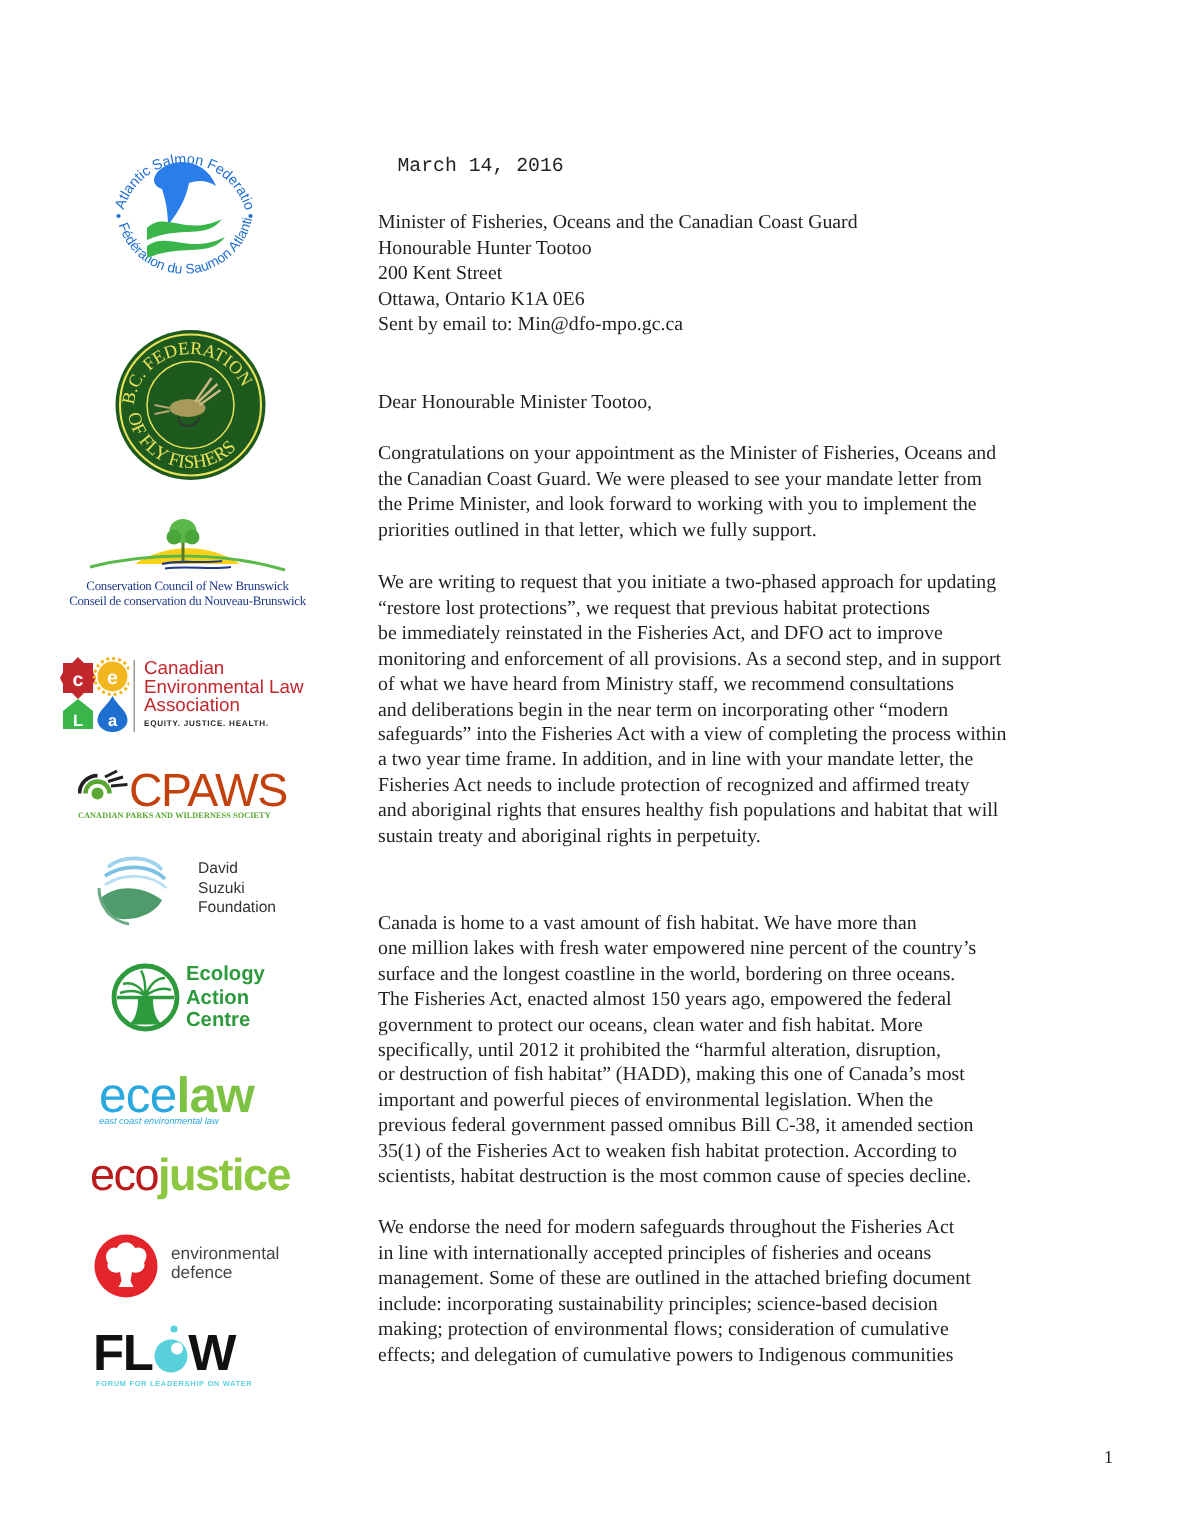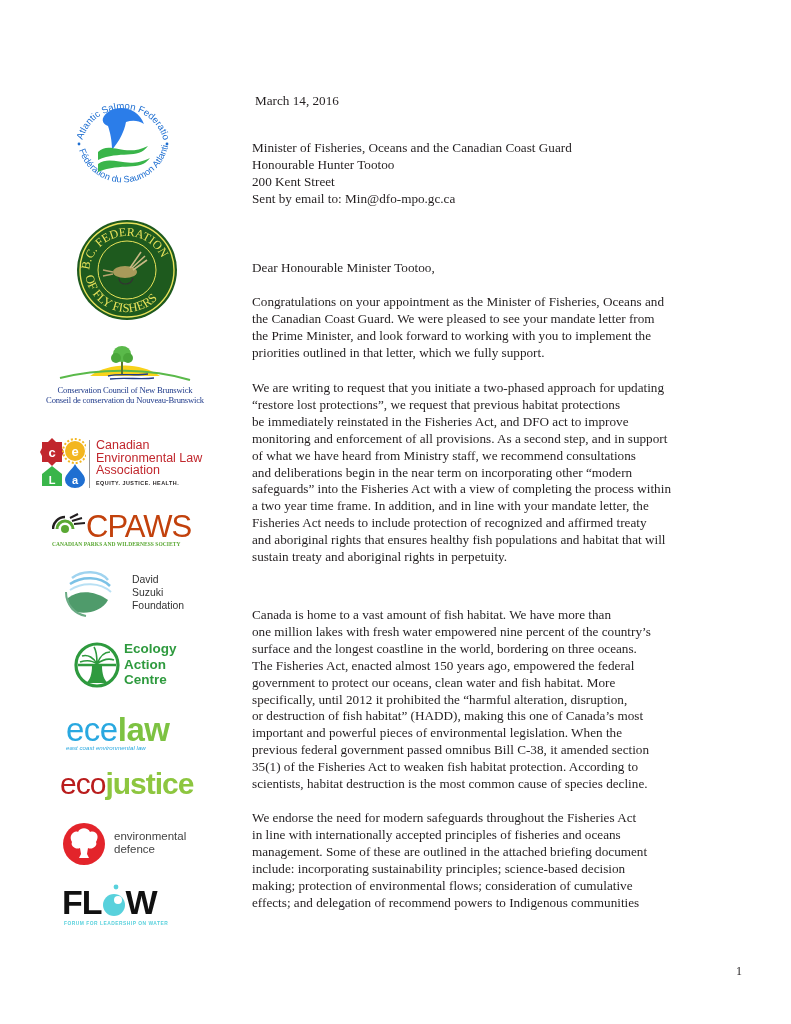--- a/index.html
+++ b/index.html
@@ -8,7 +8,7 @@
 
   
   .letter { position: absolute; left: 252px; top: 90px; width: 450px; font-size: 13.2px; line-height: 16.9px; }
-  .date { margin: 3px; }
+  .date { margin: 13px; font-family: Liberation Mono, monospace; }
   .addr { margin: 0; position: absolute; top: 50px; left: 0; }
   .addr div { white-space: nowrap; }
   .salutation { position: absolute; top: 170px; left: 0; margin: 0; white-space: nowrap; }

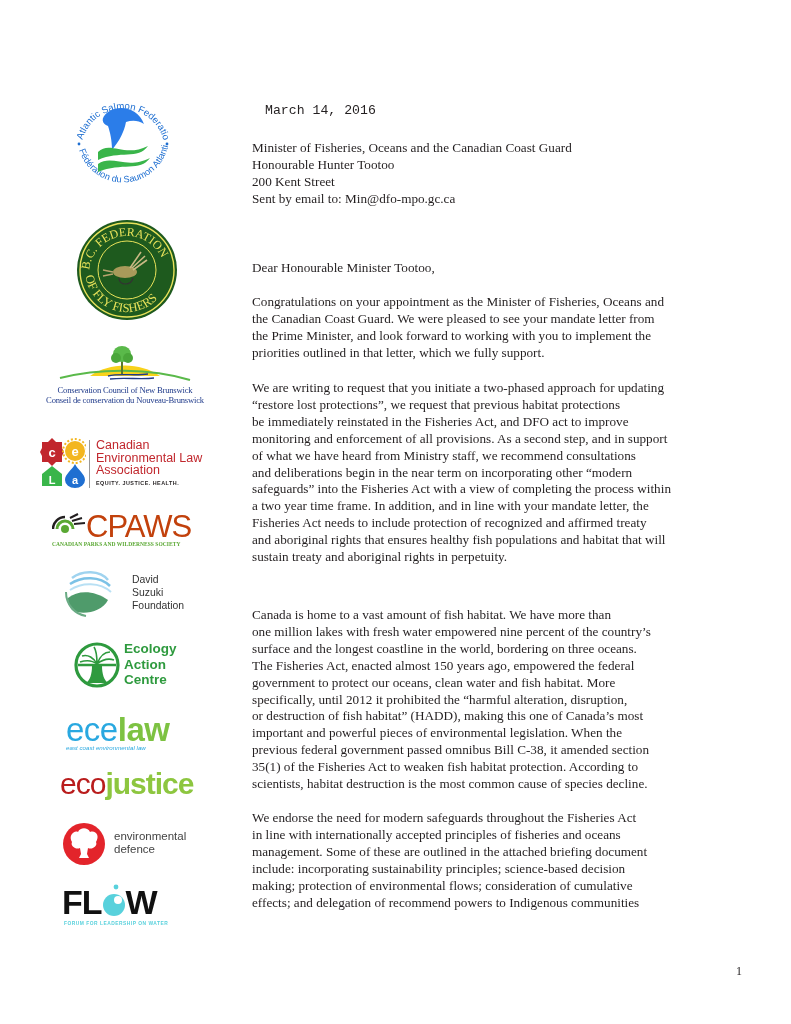--- a/index.html
+++ b/index.html
@@ -213,6 +213,7 @@
       <div>Minister of Fisheries, Oceans and the Canadian Coast Guard</div>
       <div>Honourable Hunter Tootoo</div>
       <div>200 Kent Street</div>
+      <div>Ottawa, Ontario K1A 0E6</div>
       <div>Sent by email to: Min@dfo-mpo.gc.ca</div>
     </div>
 

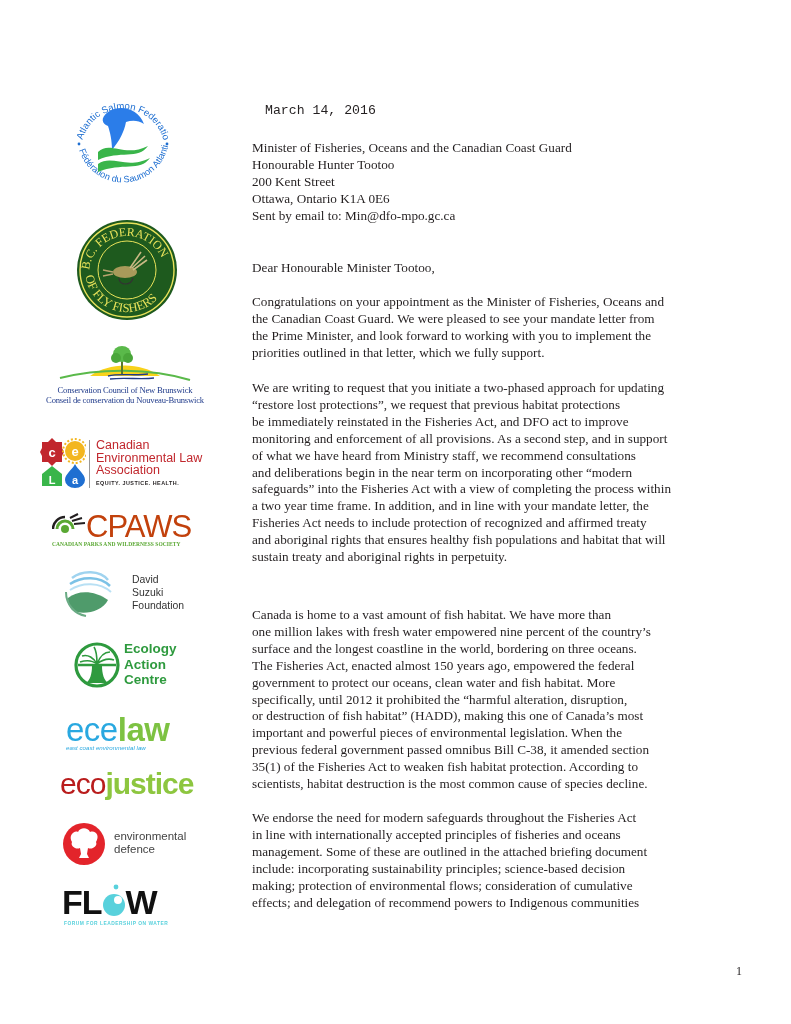--- a/index.html
+++ b/index.html
@@ -260,7 +260,7 @@
       <span class="ln">management. Some of these are outlined in the attached briefing document</span>
       <span class="ln">include: incorporating sustainability principles; science-based decision</span>
       <span class="ln">making; protection of environmental flows; consideration of cumulative</span>
-      <span class="ln">effects; and delegation of recommend powers to Indigenous communities</span>
+      <span class="ln">effects; and delegation of cumulative powers to Indigenous communities</span>
     </p>
   </div>
 

